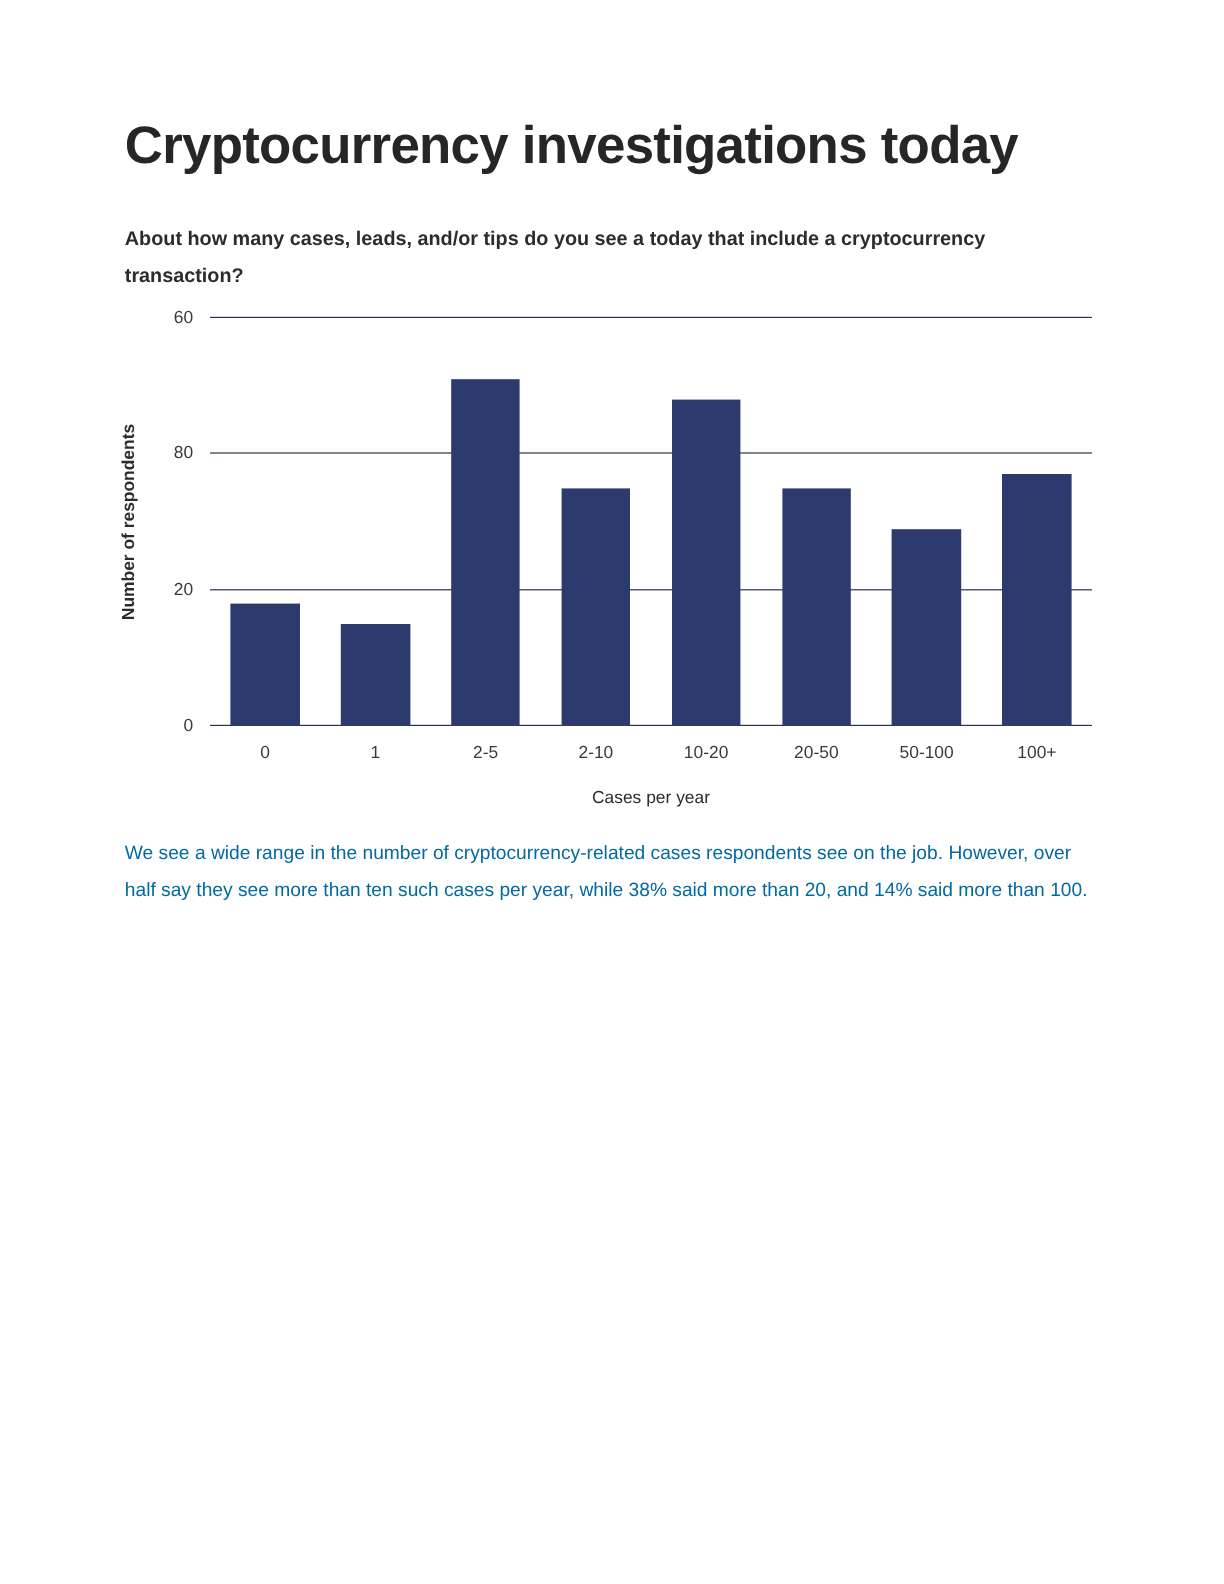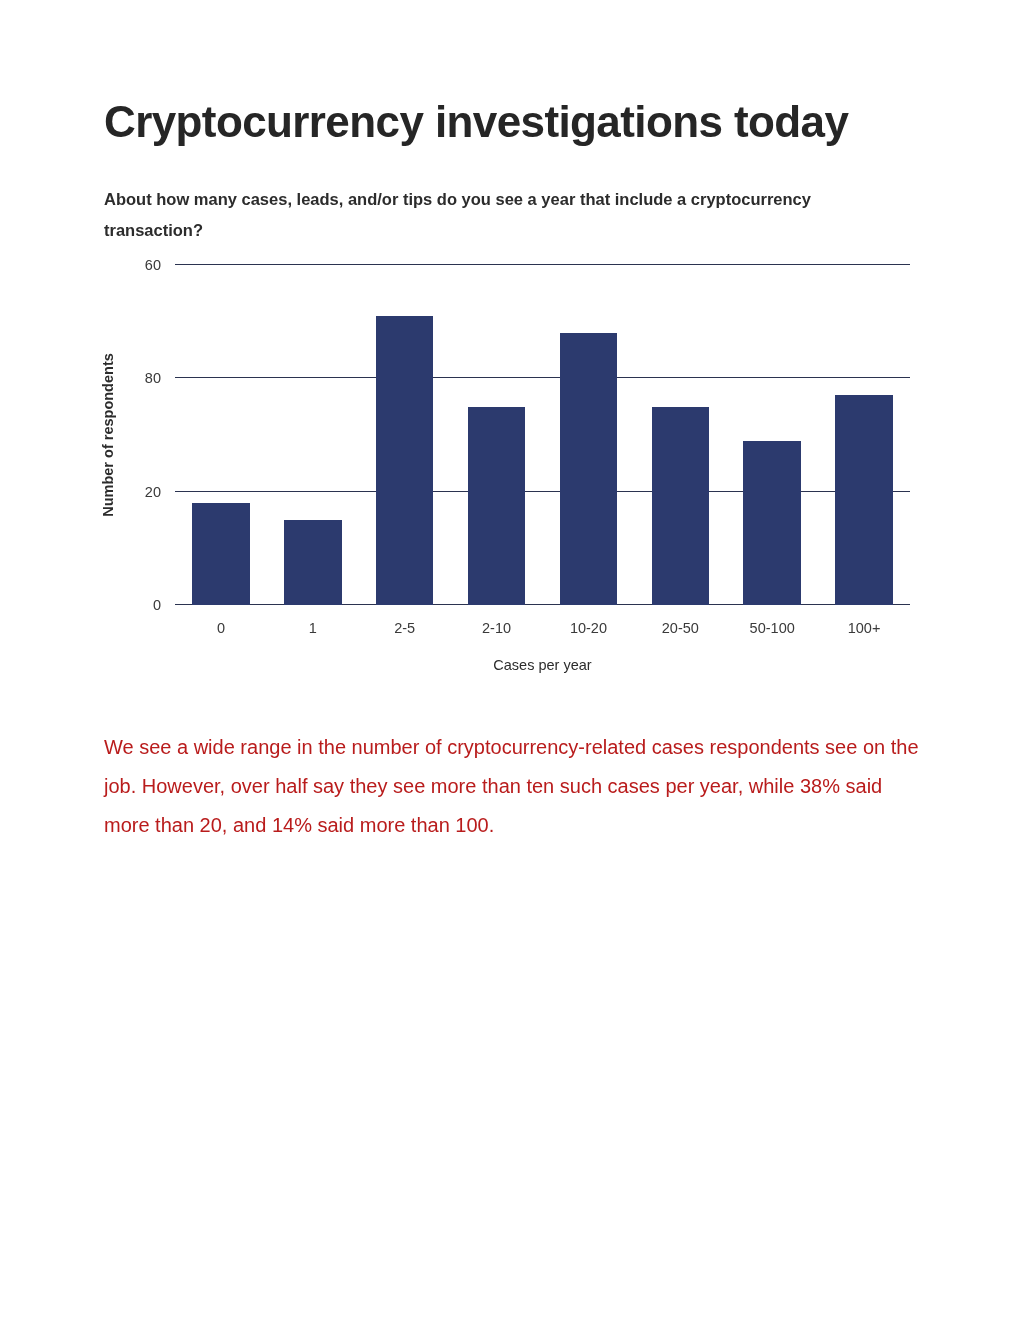--- a/index.html
+++ b/index.html
@@ -162,7 +162,7 @@
 
   <div class="page-title">Cryptocurrency investigations today</div>
 
-  <div class="page-subtitle">About how many cases, leads, and/or tips do you see a year that include a cryptocurrency transaction?</div>
+  <div class="page-subtitle">About how many cases, leads, and/or tips do you see a today that include a cryptocurrency transaction?</div>
 
   <div class="chart-area">
 

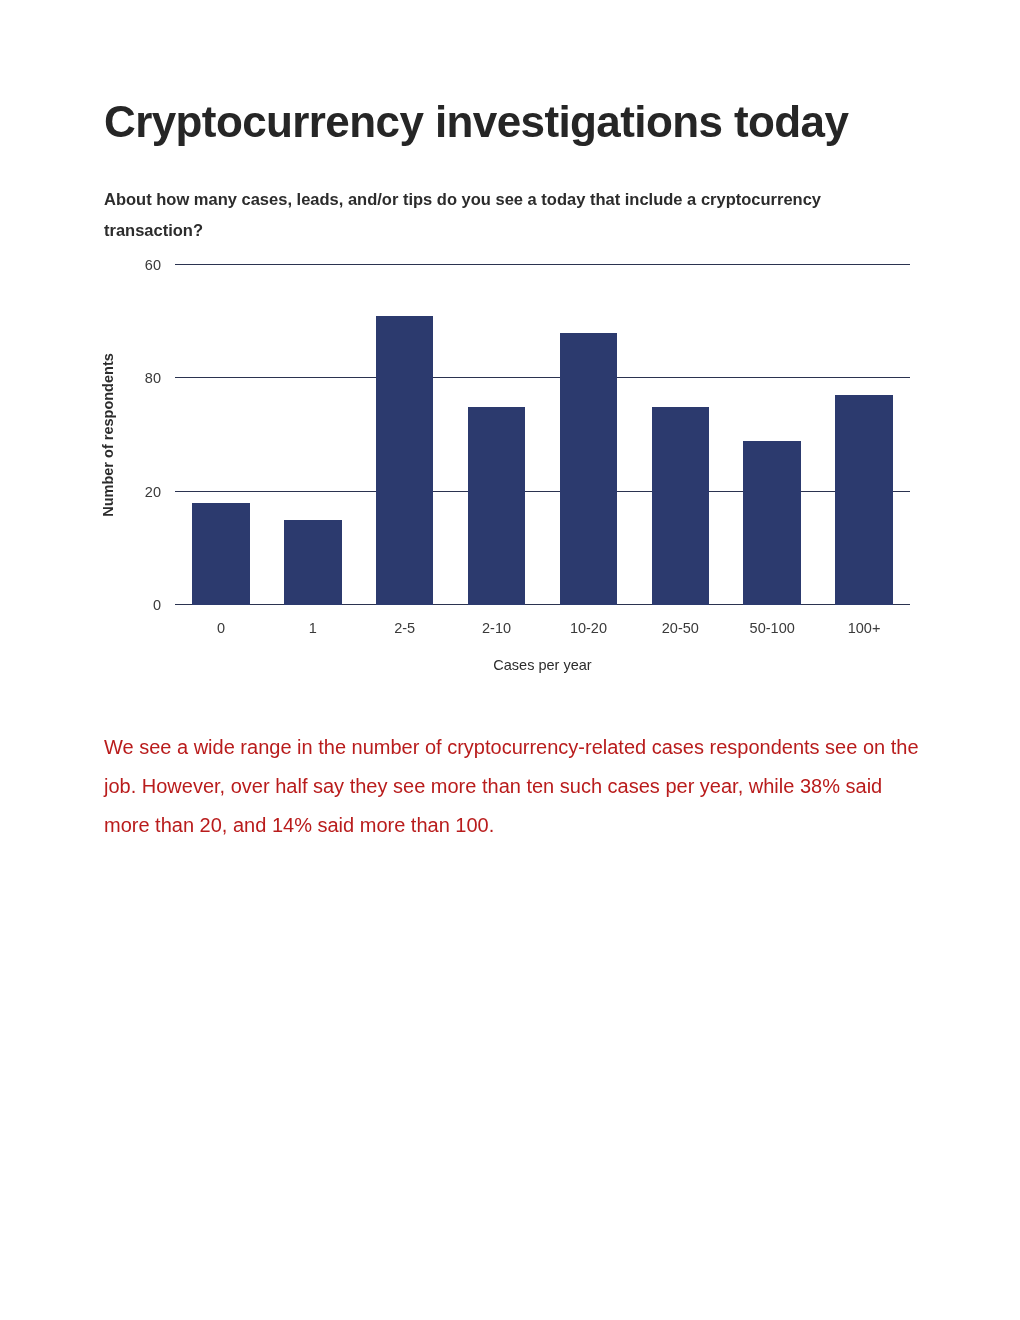--- a/index.html
+++ b/index.html
@@ -131,10 +131,10 @@
   .body-copy {
     position: absolute;
     left: 104px;
-    top: 728px;
+    top: 696px;
     width: 815px;
-    font-size: 20px;
-    color: #b91c1c;
+    font-size: 16px;
+    color: #0369a1;
     line-height: 1.95;
   }
 

